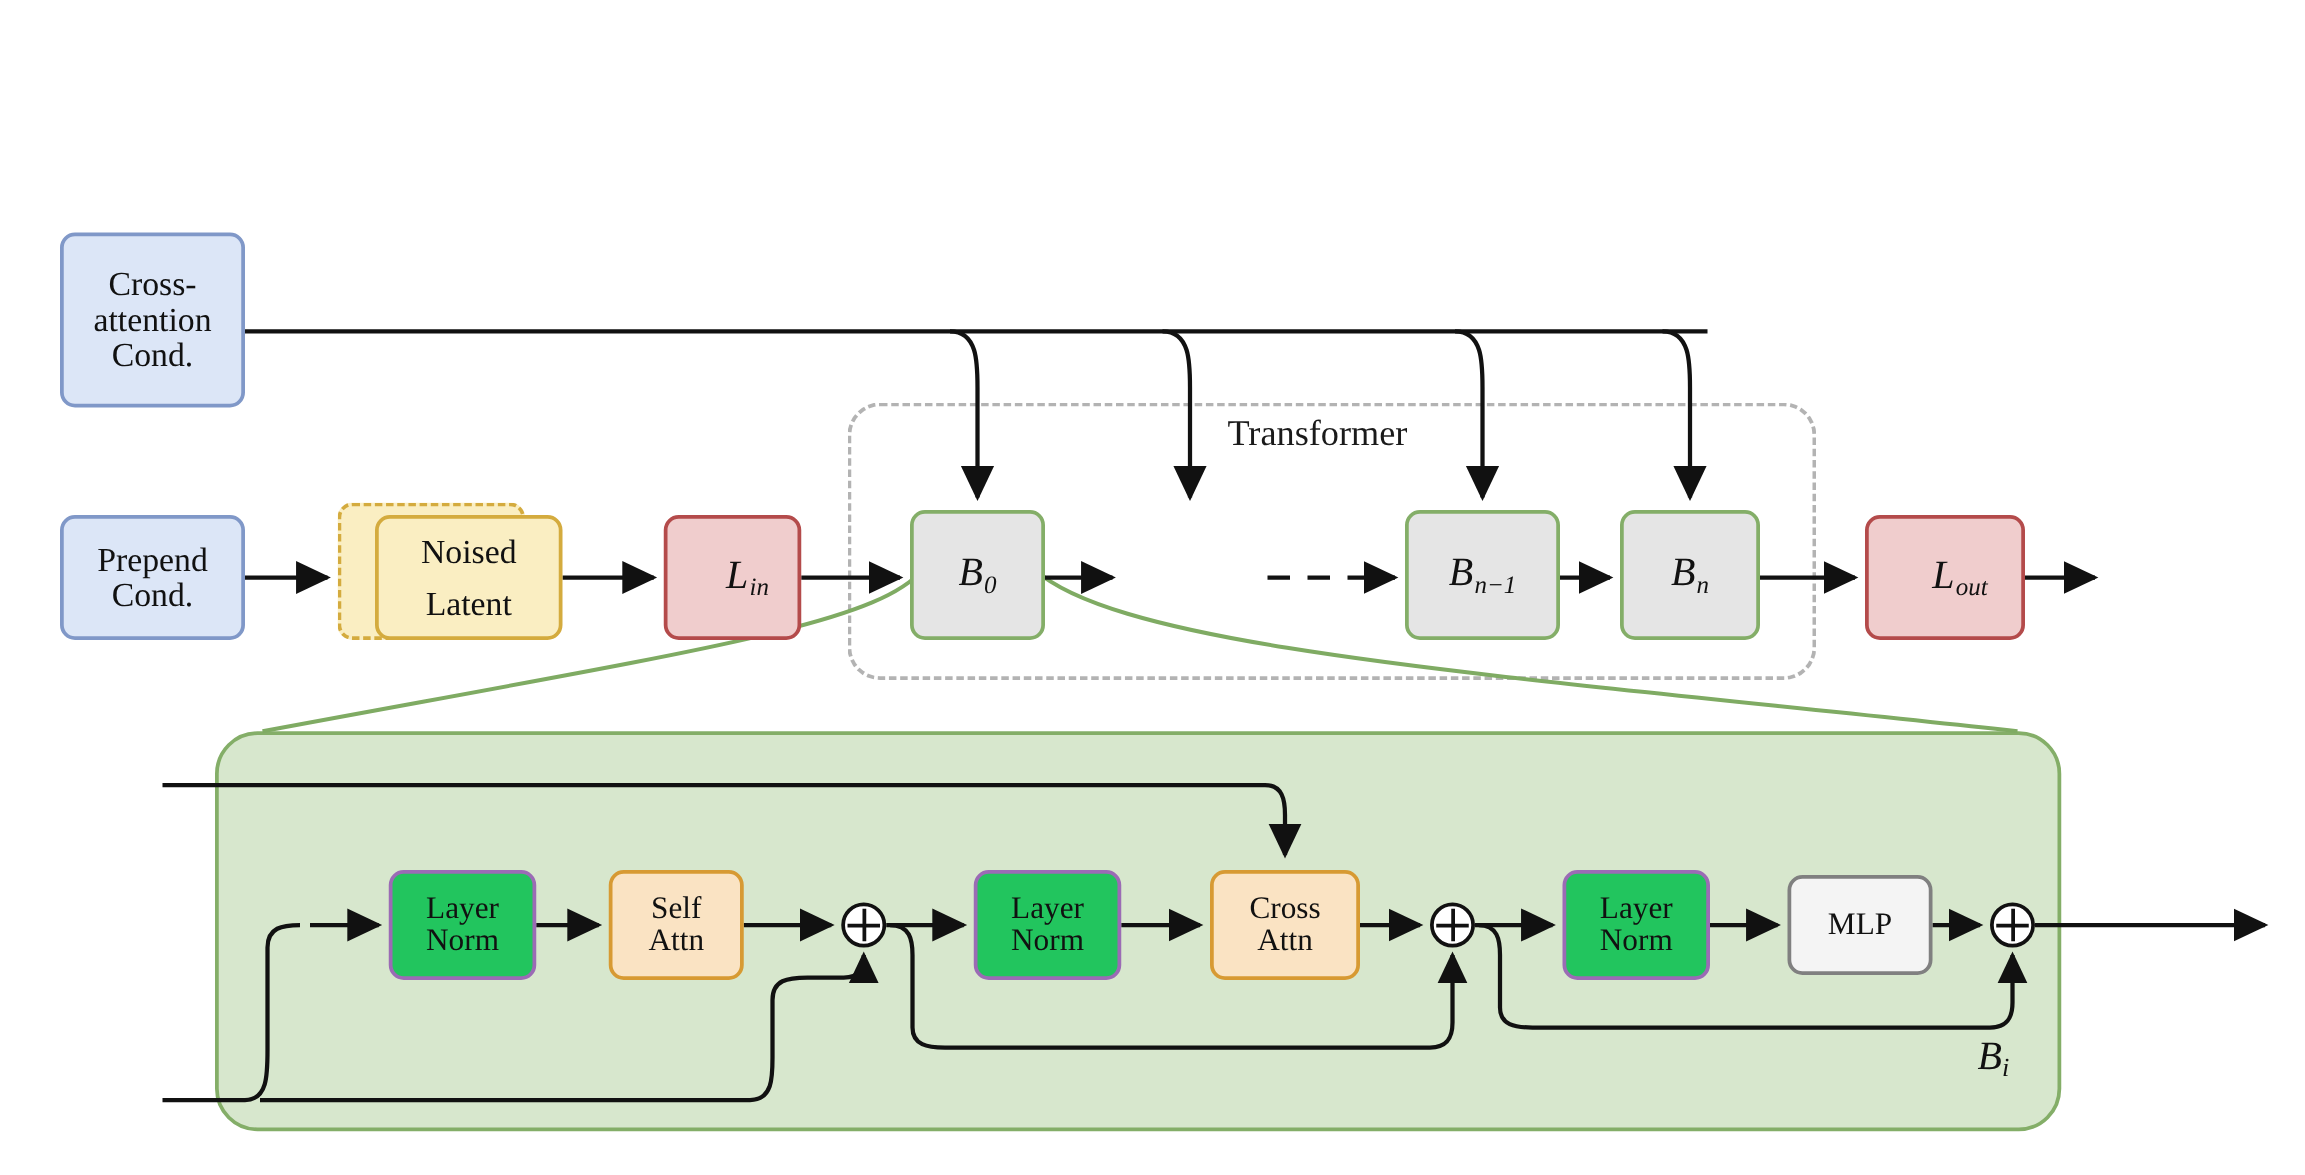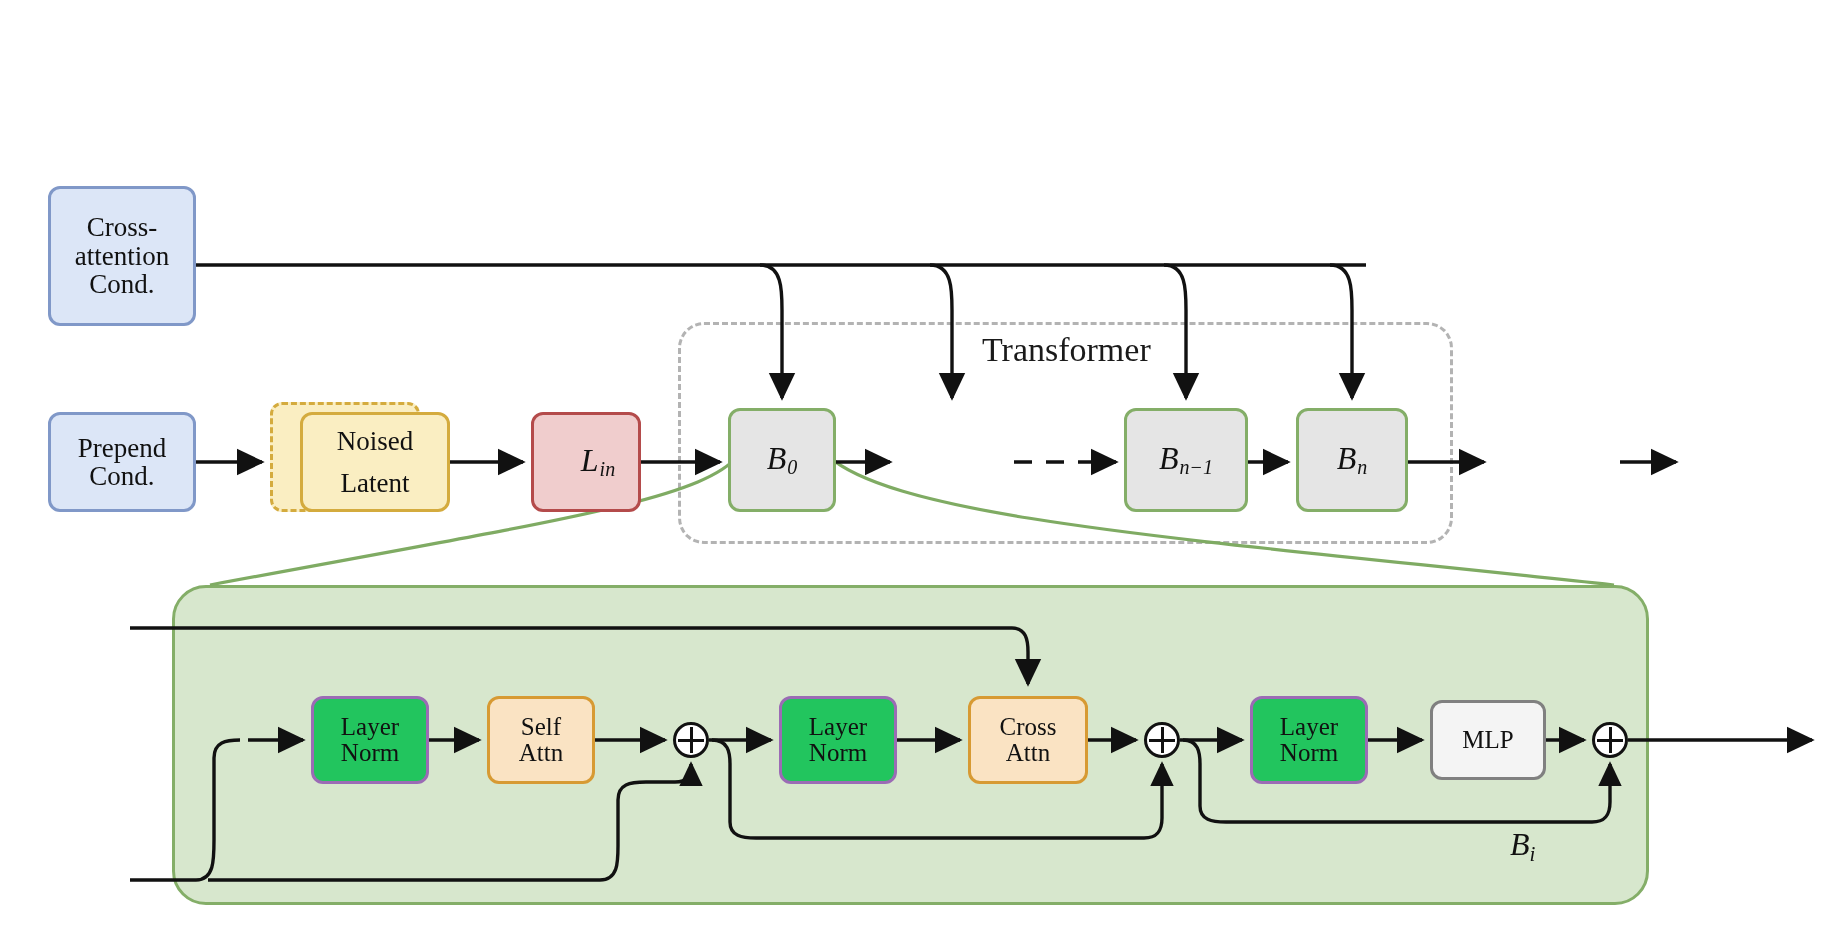--- a/index.html
+++ b/index.html
@@ -77,7 +77,7 @@
   .grouplabel {
     position: absolute;
     font-family: "Liberation Serif", serif;
-    font-size: 34px;
+    font-size: 29px;
     color: #1a1a1a;
     z-index: 7;
     white-space: nowrap;

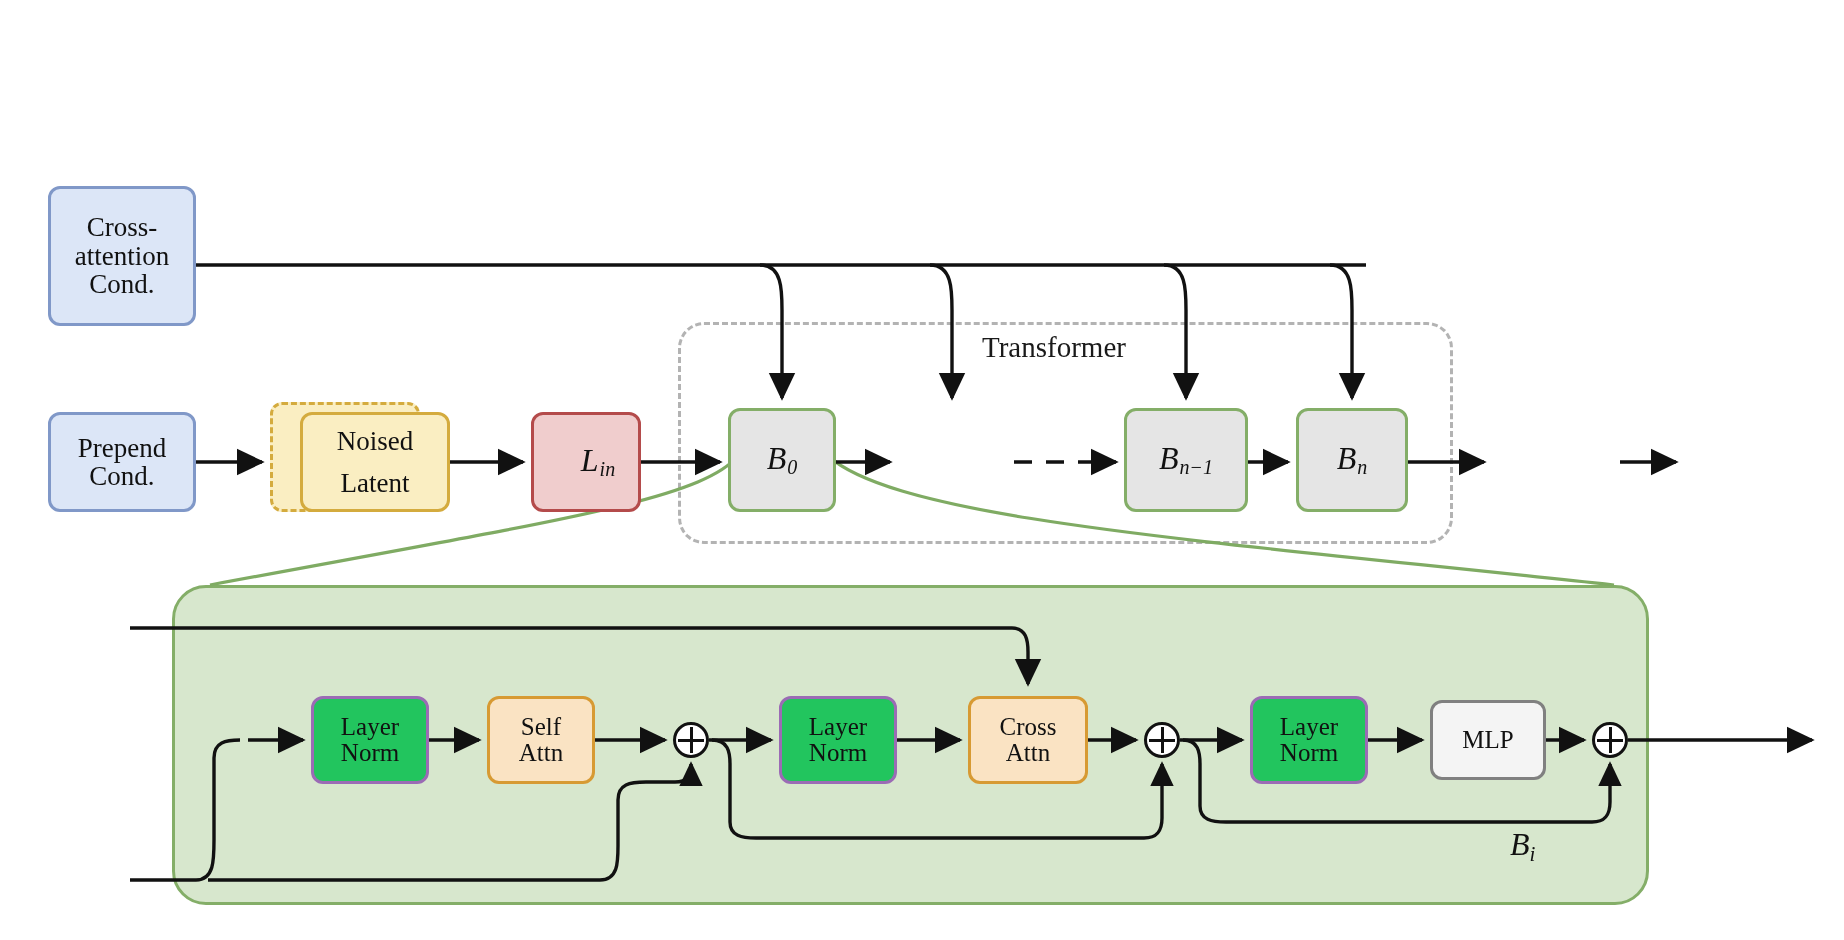--- a/index.html
+++ b/index.html
@@ -178,6 +178,9 @@
     <span><span>B</span><span class="sub">n</span></span>
   </div>
 
+  <div class="node red math" style="left:1492px; top:412px; width:128px; height:100px;">
+    <span><span>L</span><span class="sub">out</span></span>
+  </div>
 
 
   <div class="node purple small" style="left:311px; top:696px; width:118px; height:88px;">

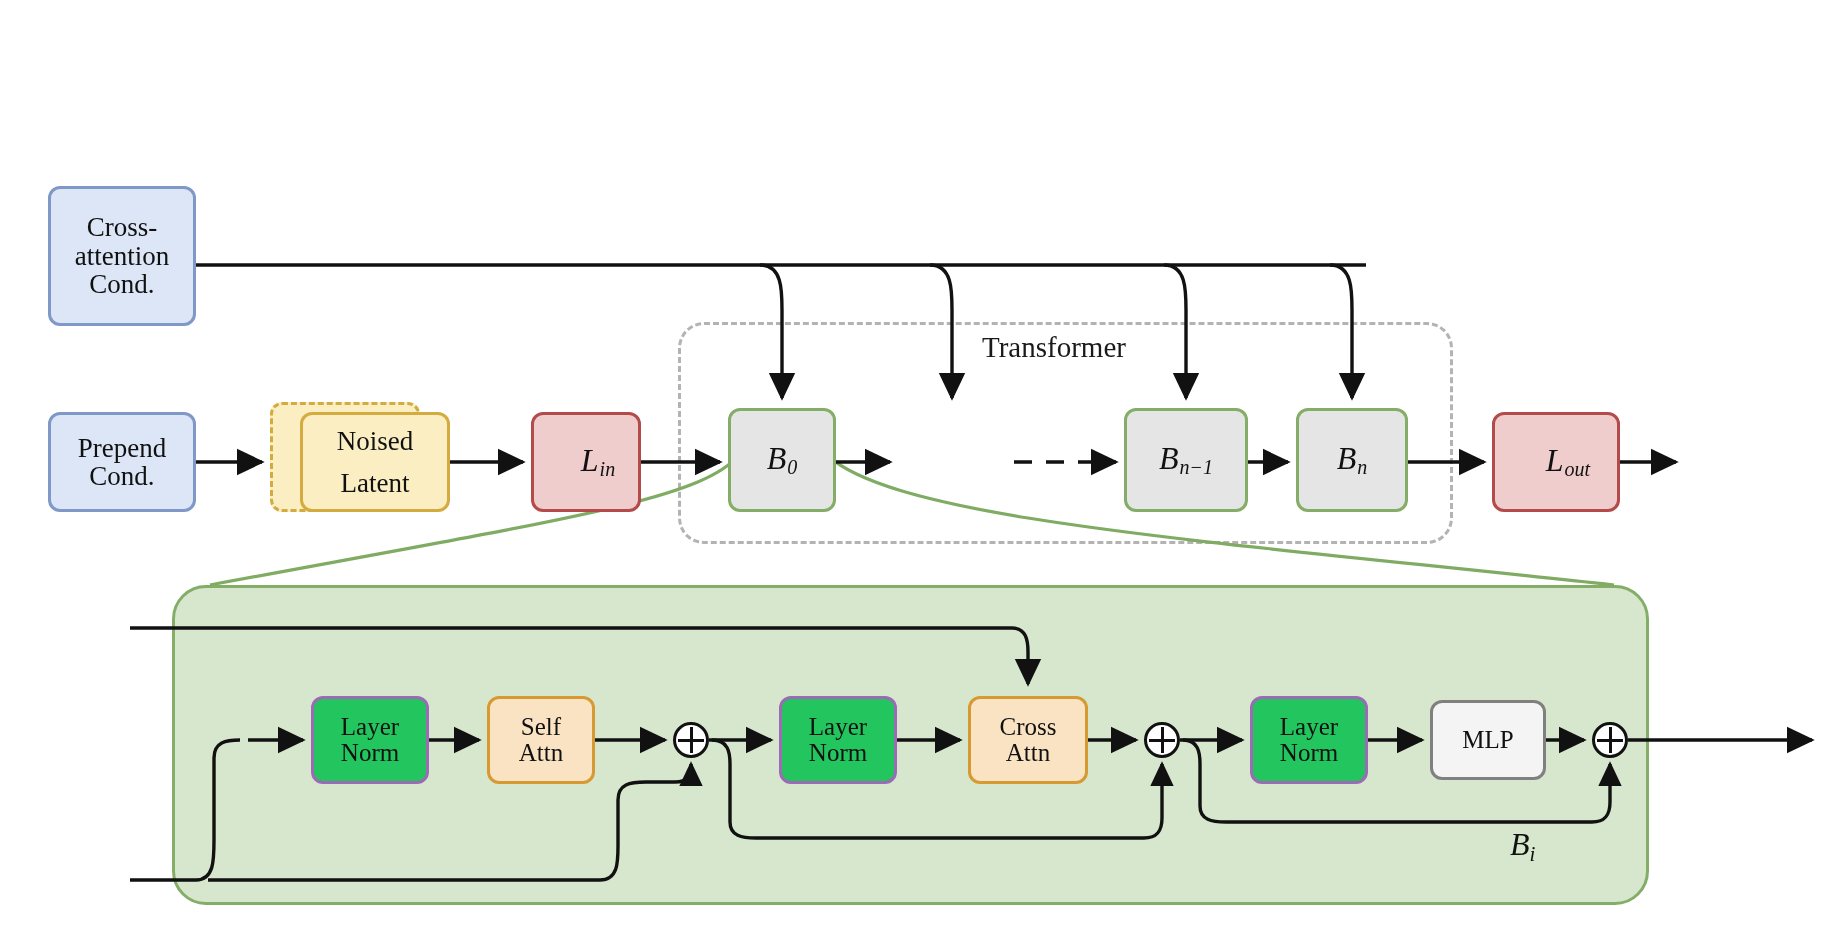--- a/index.html
+++ b/index.html
@@ -218,7 +218,7 @@
 
   <div class="plus" style="left:1592px; top:722px;"></div>
 
-  <div class="bilabel" style="left:1510px; top:826px;text-align:right;">
+  <div class="bilabel" style="left:1582px; top:826px;text-align:right;">
     <span>B</span><span class="sub">i</span>
   </div>
 

